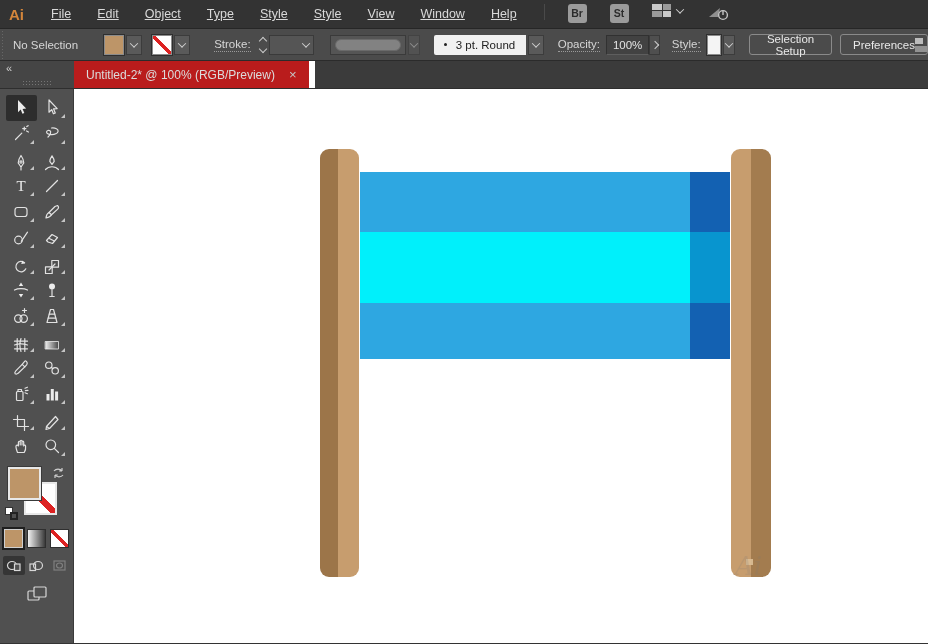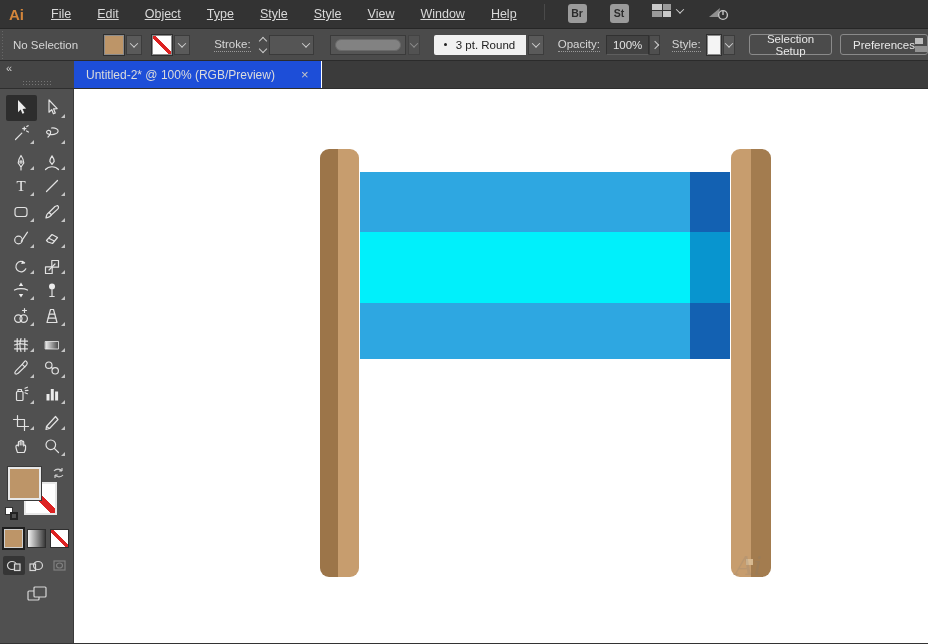--- a/index.html
+++ b/index.html
@@ -57,8 +57,8 @@
   .tool-cap .collapse { position:absolute; left:6px; top:1px; letter-spacing:1px; }
   .tool-cap .grip { position:absolute; left:22px; bottom:3px; width:30px; height:5px;
     background-image:radial-gradient(#757575 1px, transparent 1px); background-size:3px 3px; }
-  .tab { background:#1d4ed8; color:#dcdcdc; font-size:12px; display:flex; align-items:center;
-    gap:26px; padding:0 12px; border-right:1px solid #ffffff; }
+  .tab { background:#b91c1c; color:#dcdcdc; font-size:12px; display:flex; align-items:center;
+    gap:14px; padding:0 12px; border-right:6px solid #ffffff; }
   .tab .close { color:#c6c6c6; font-size:13px; }
 
   

